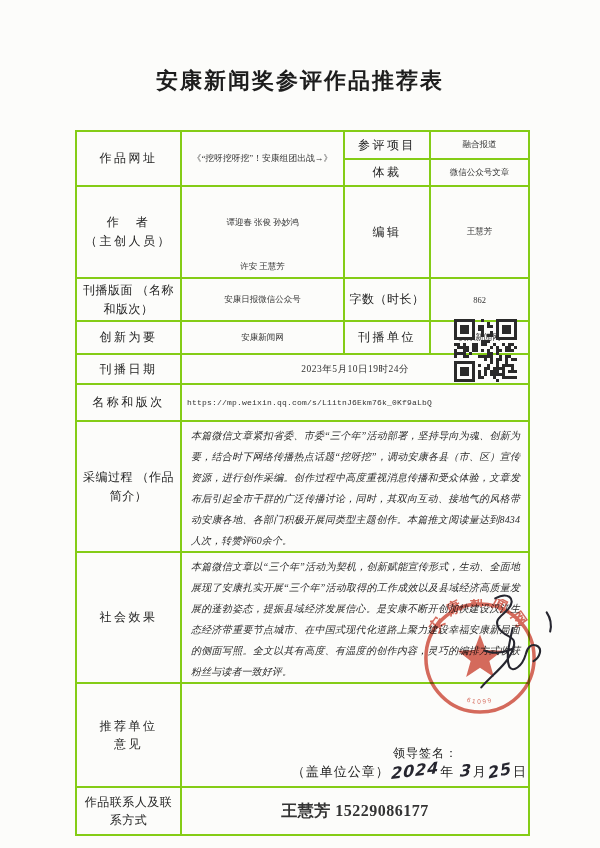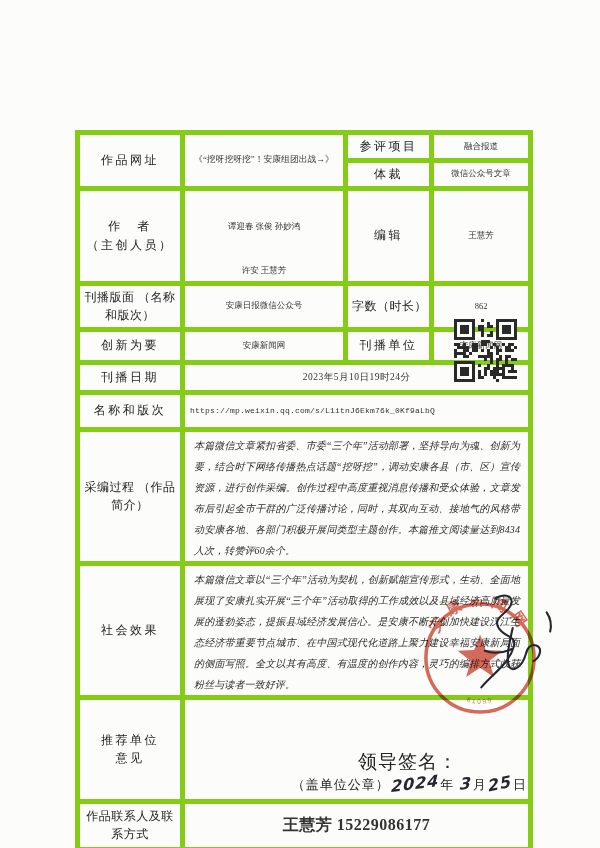--- a/index.html
+++ b/index.html
@@ -77,6 +77,7 @@
 
 <div class="page">
 
+  <h1 class="doc-title">安康新闻奖参评作品推荐表</h1>
 
   <table class="form">
     <colgroup>

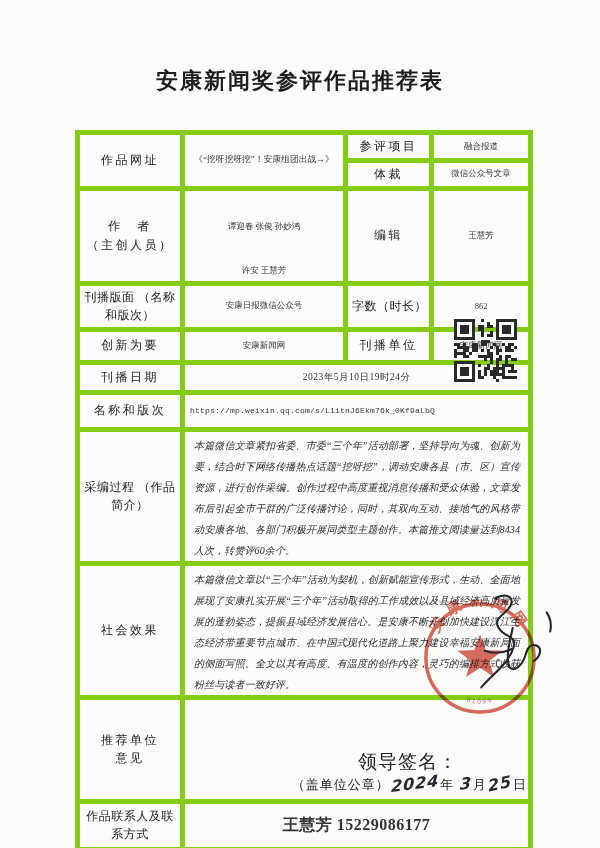--- a/index.html
+++ b/index.html
@@ -18,7 +18,7 @@
     border-collapse:collapse;table-layout:fixed;
   }
   table.form td{
-    border:5px solid #84cc16;vertical-align:middle;
+    border:2px solid #84cc16;vertical-align:middle;
     overflow:hidden;padding:1px 2px;
   }
   .lbl{

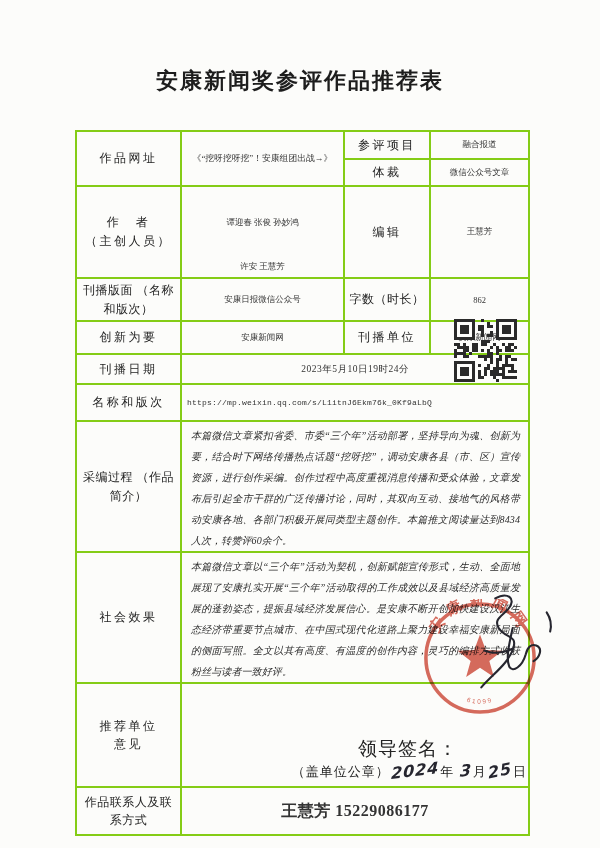--- a/index.html
+++ b/index.html
@@ -44,7 +44,7 @@
   .rec-cell{position:relative;}
   .sig-label{
     position:absolute;right:70px;bottom:24px;
-    font-size:19px;letter-spacing:1px;color:#242424;
+    font-size:12px;letter-spacing:1px;color:#242424;
   }
   .seal-line{
     position:absolute;right:1px;bottom:5px;white-space:nowrap;

